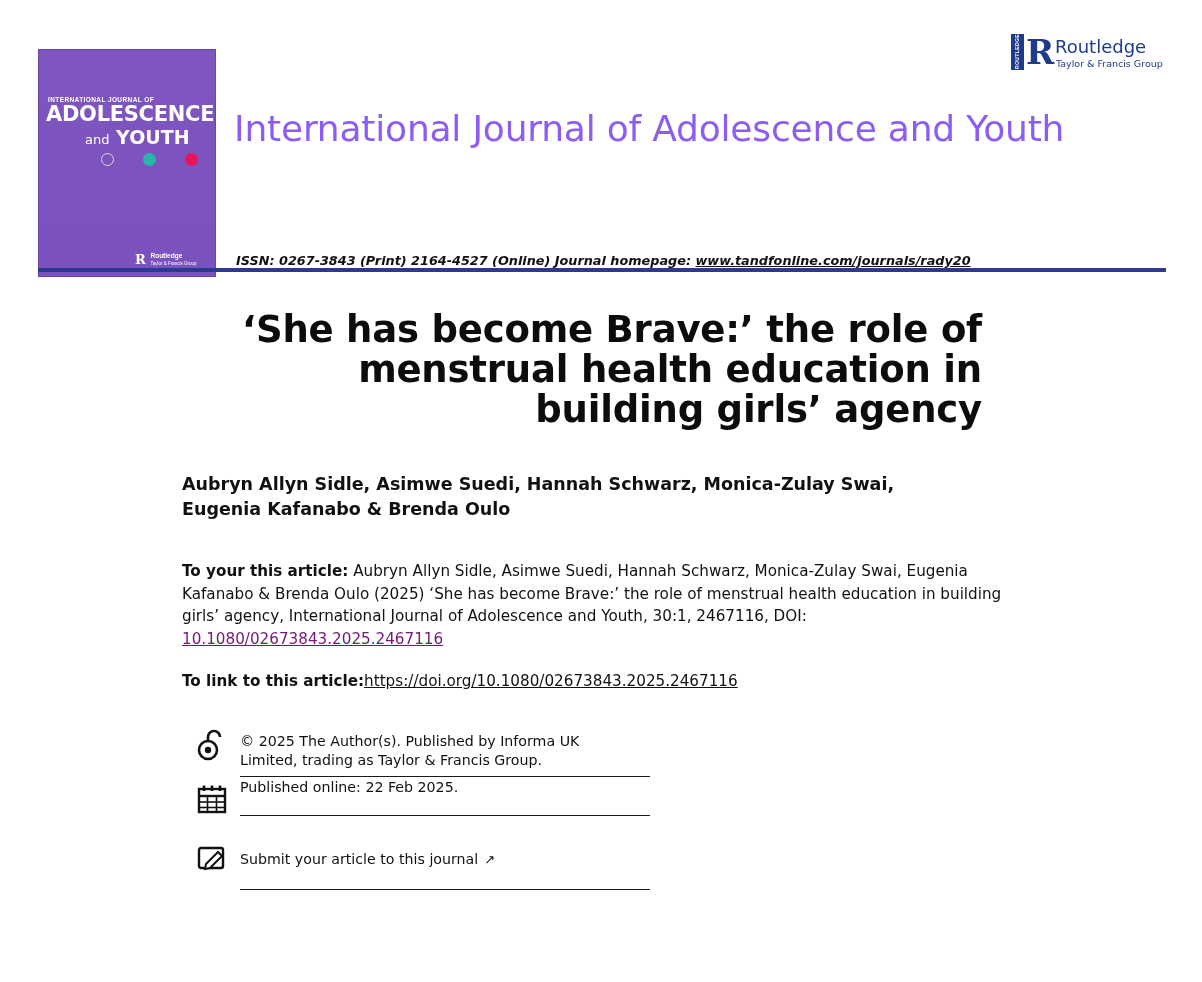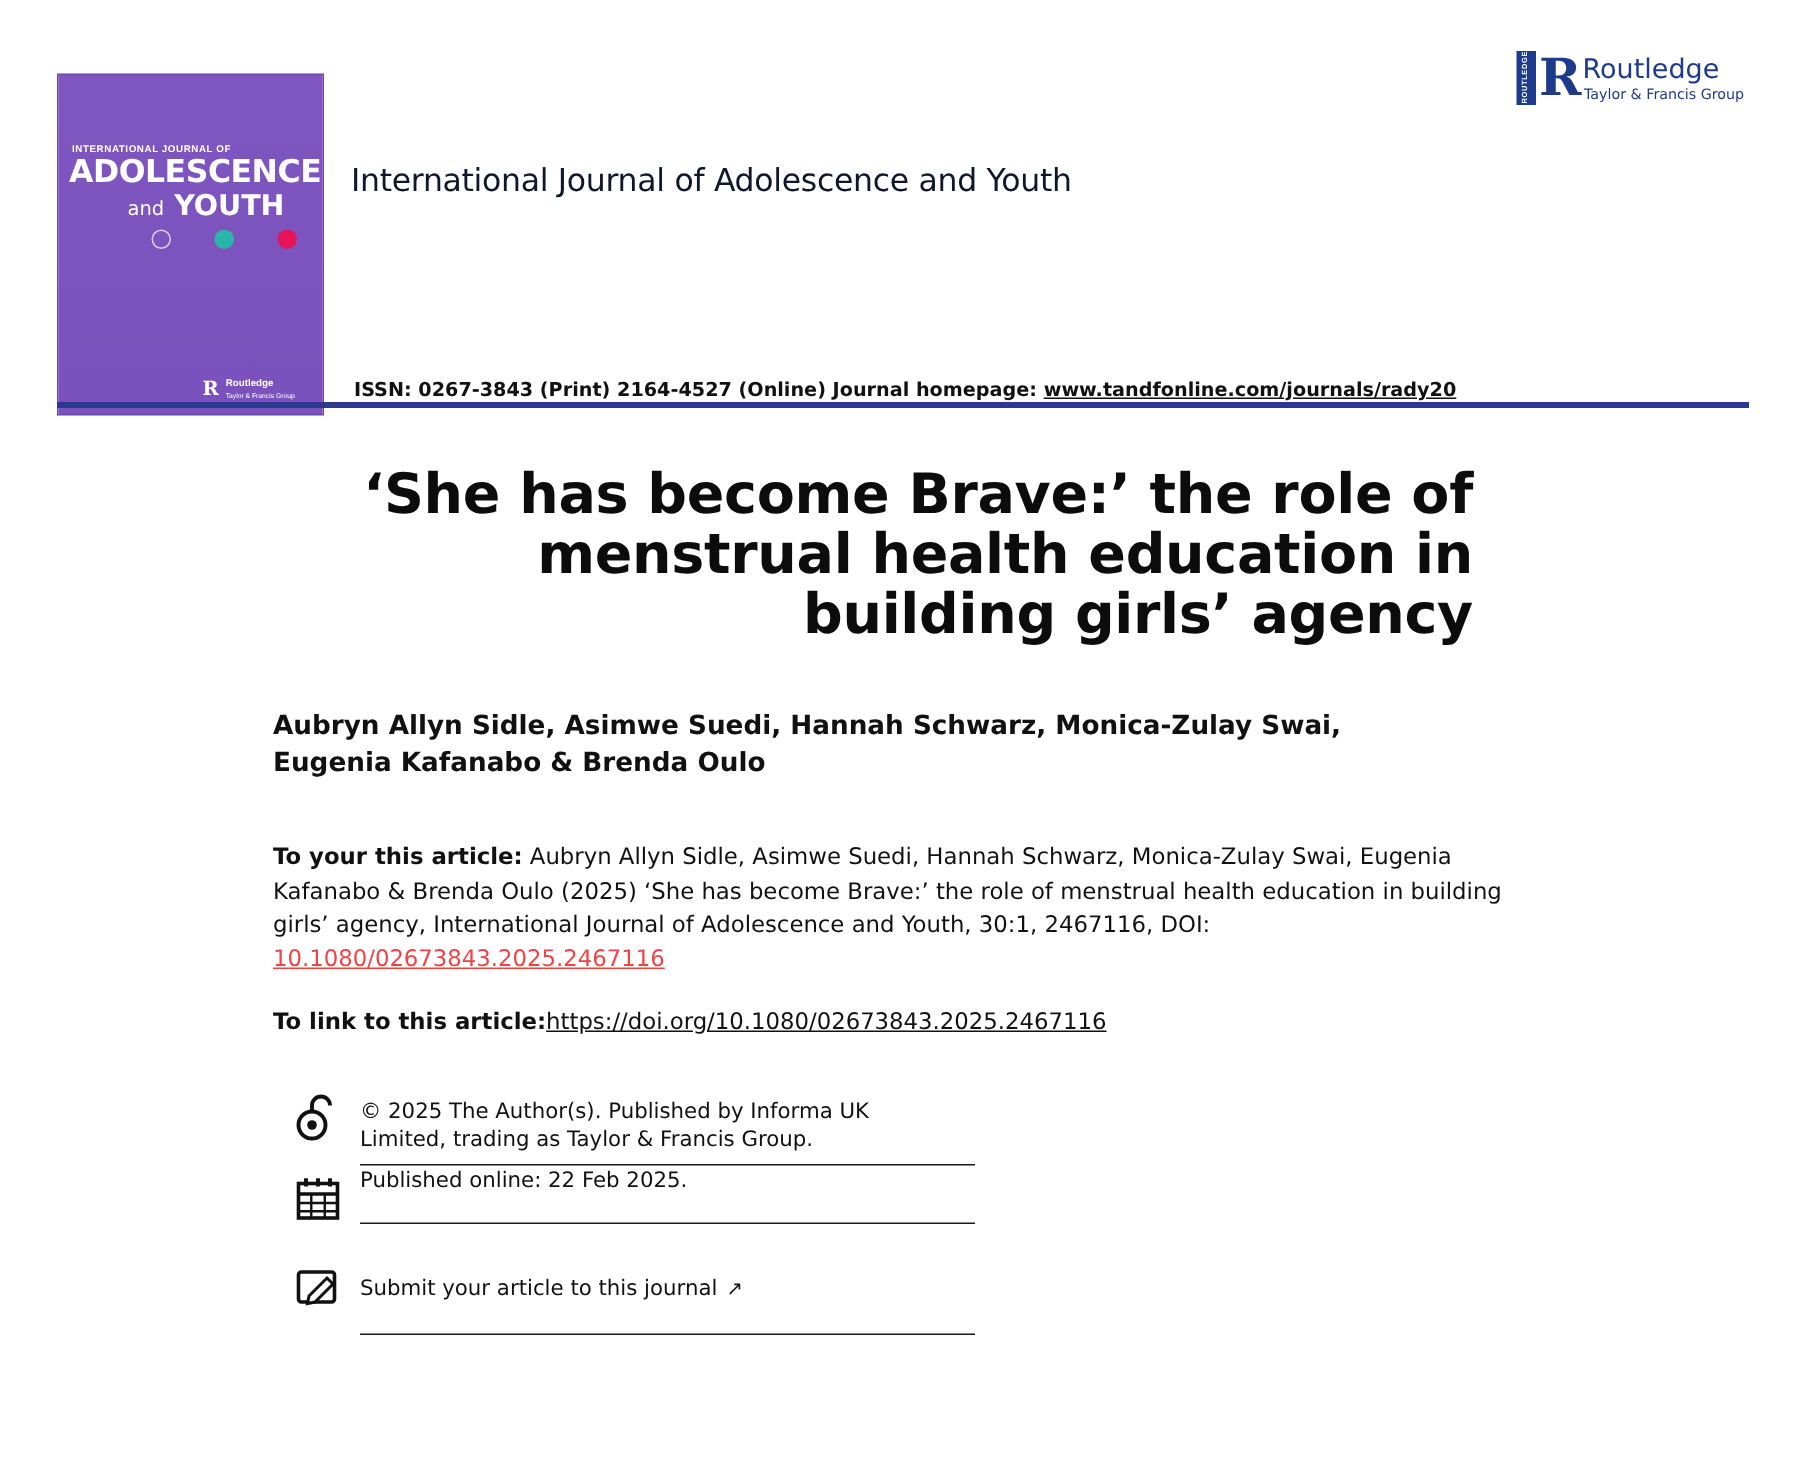--- a/index.html
+++ b/index.html
@@ -116,8 +116,8 @@
     position: absolute;
     left: 196px;
     top: 75px;
-    font-size: 21px;
-    color: #0f172a;
+    font-size: 36px;
+    color: #8b5cf6;
     font-family: "DejaVu Sans", sans-serif;
     letter-spacing: -0.2px;
   }

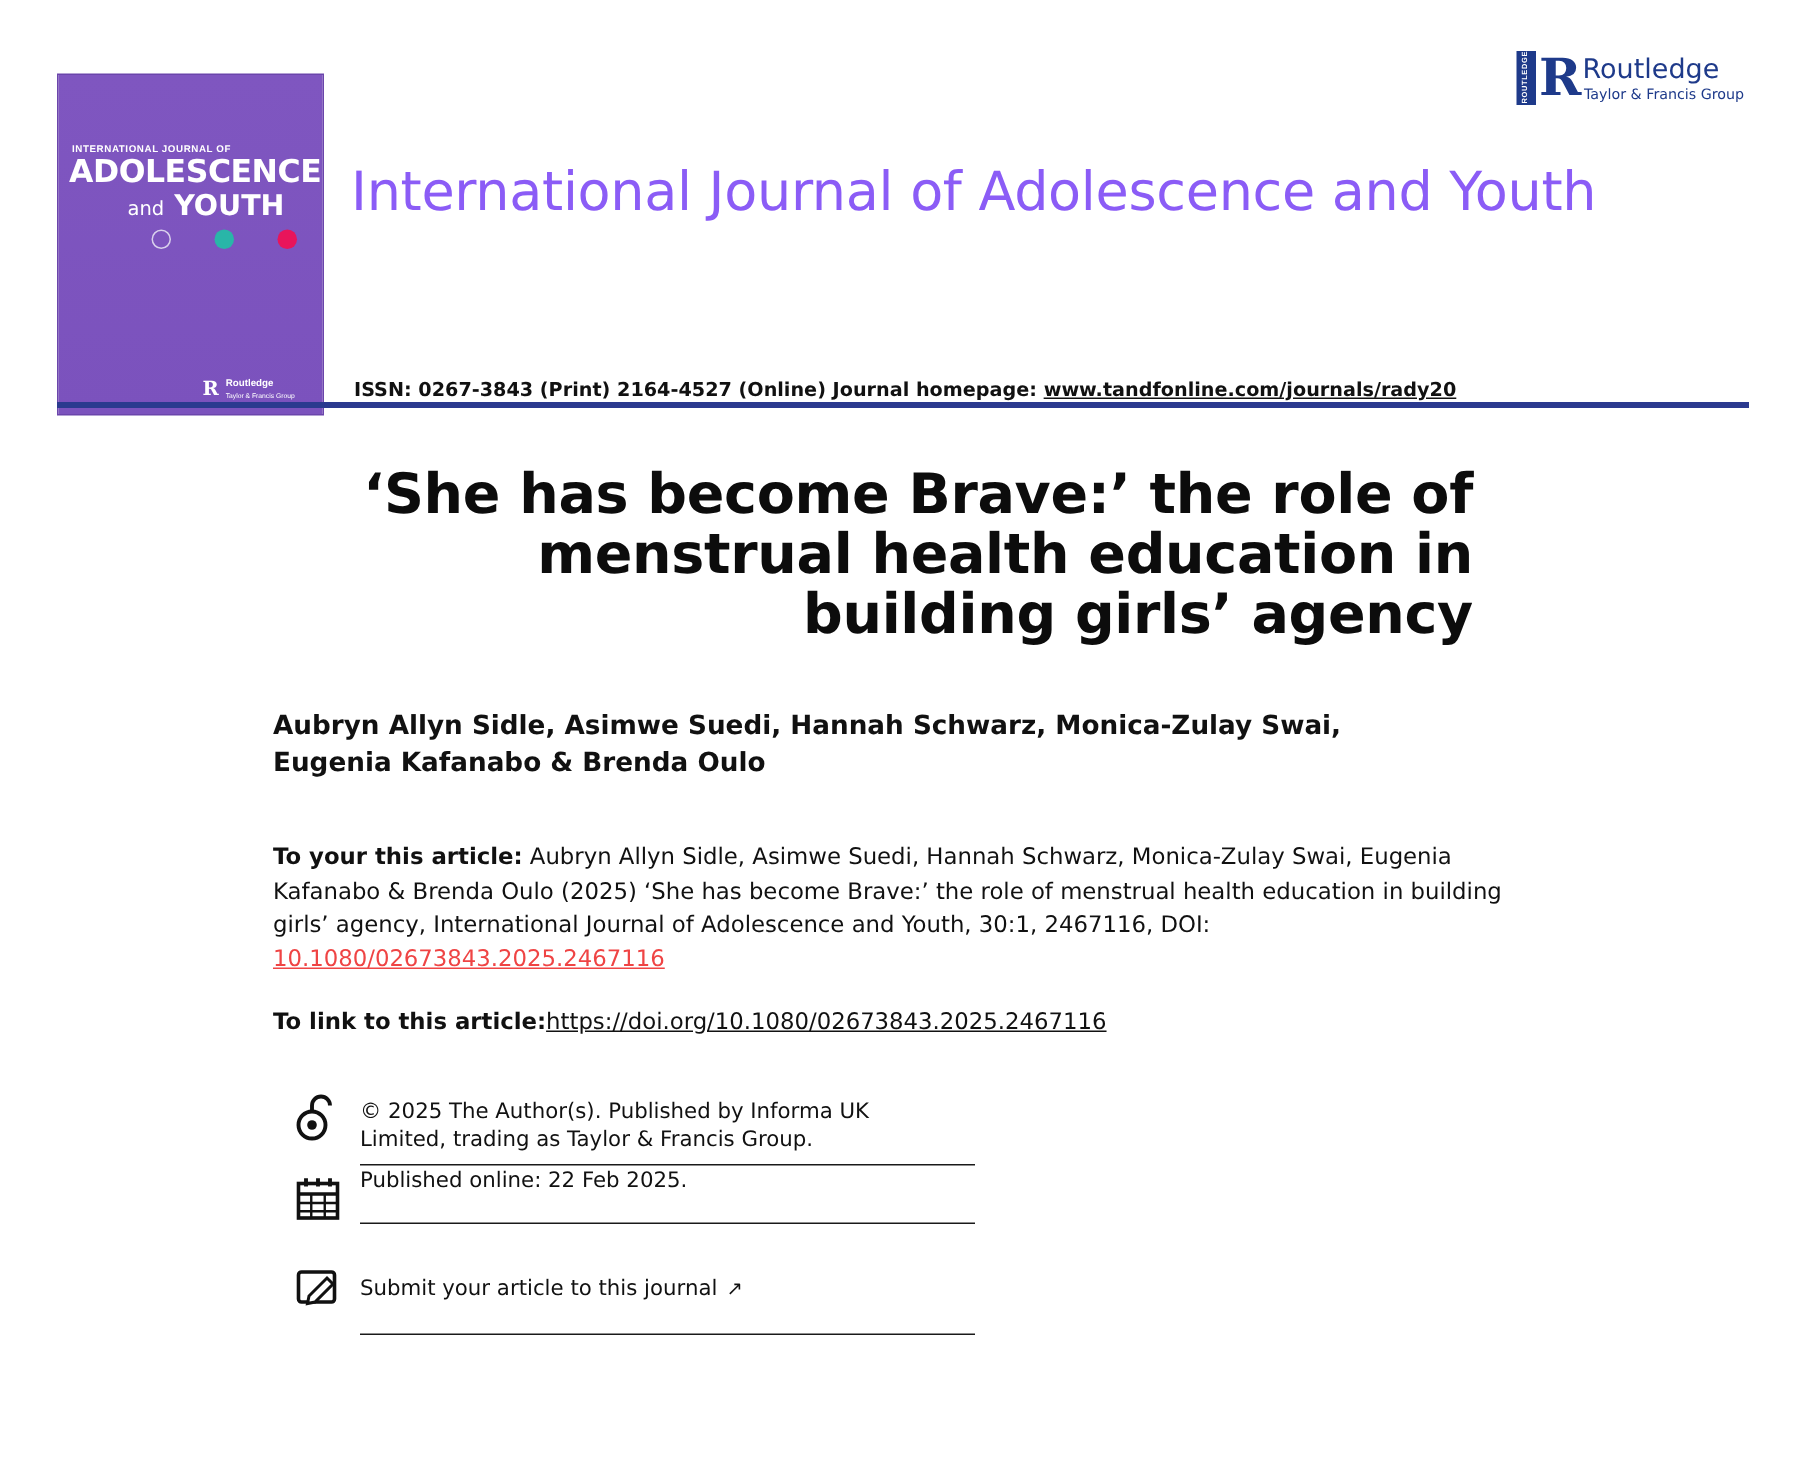--- a/index.html
+++ b/index.html
@@ -177,6 +177,7 @@
     color: #111;
     font-family: "DejaVu Sans", sans-serif;
     white-space: nowrap;
+    font-style: italic;
   }
   .issn-line .link {
     text-decoration: underline;

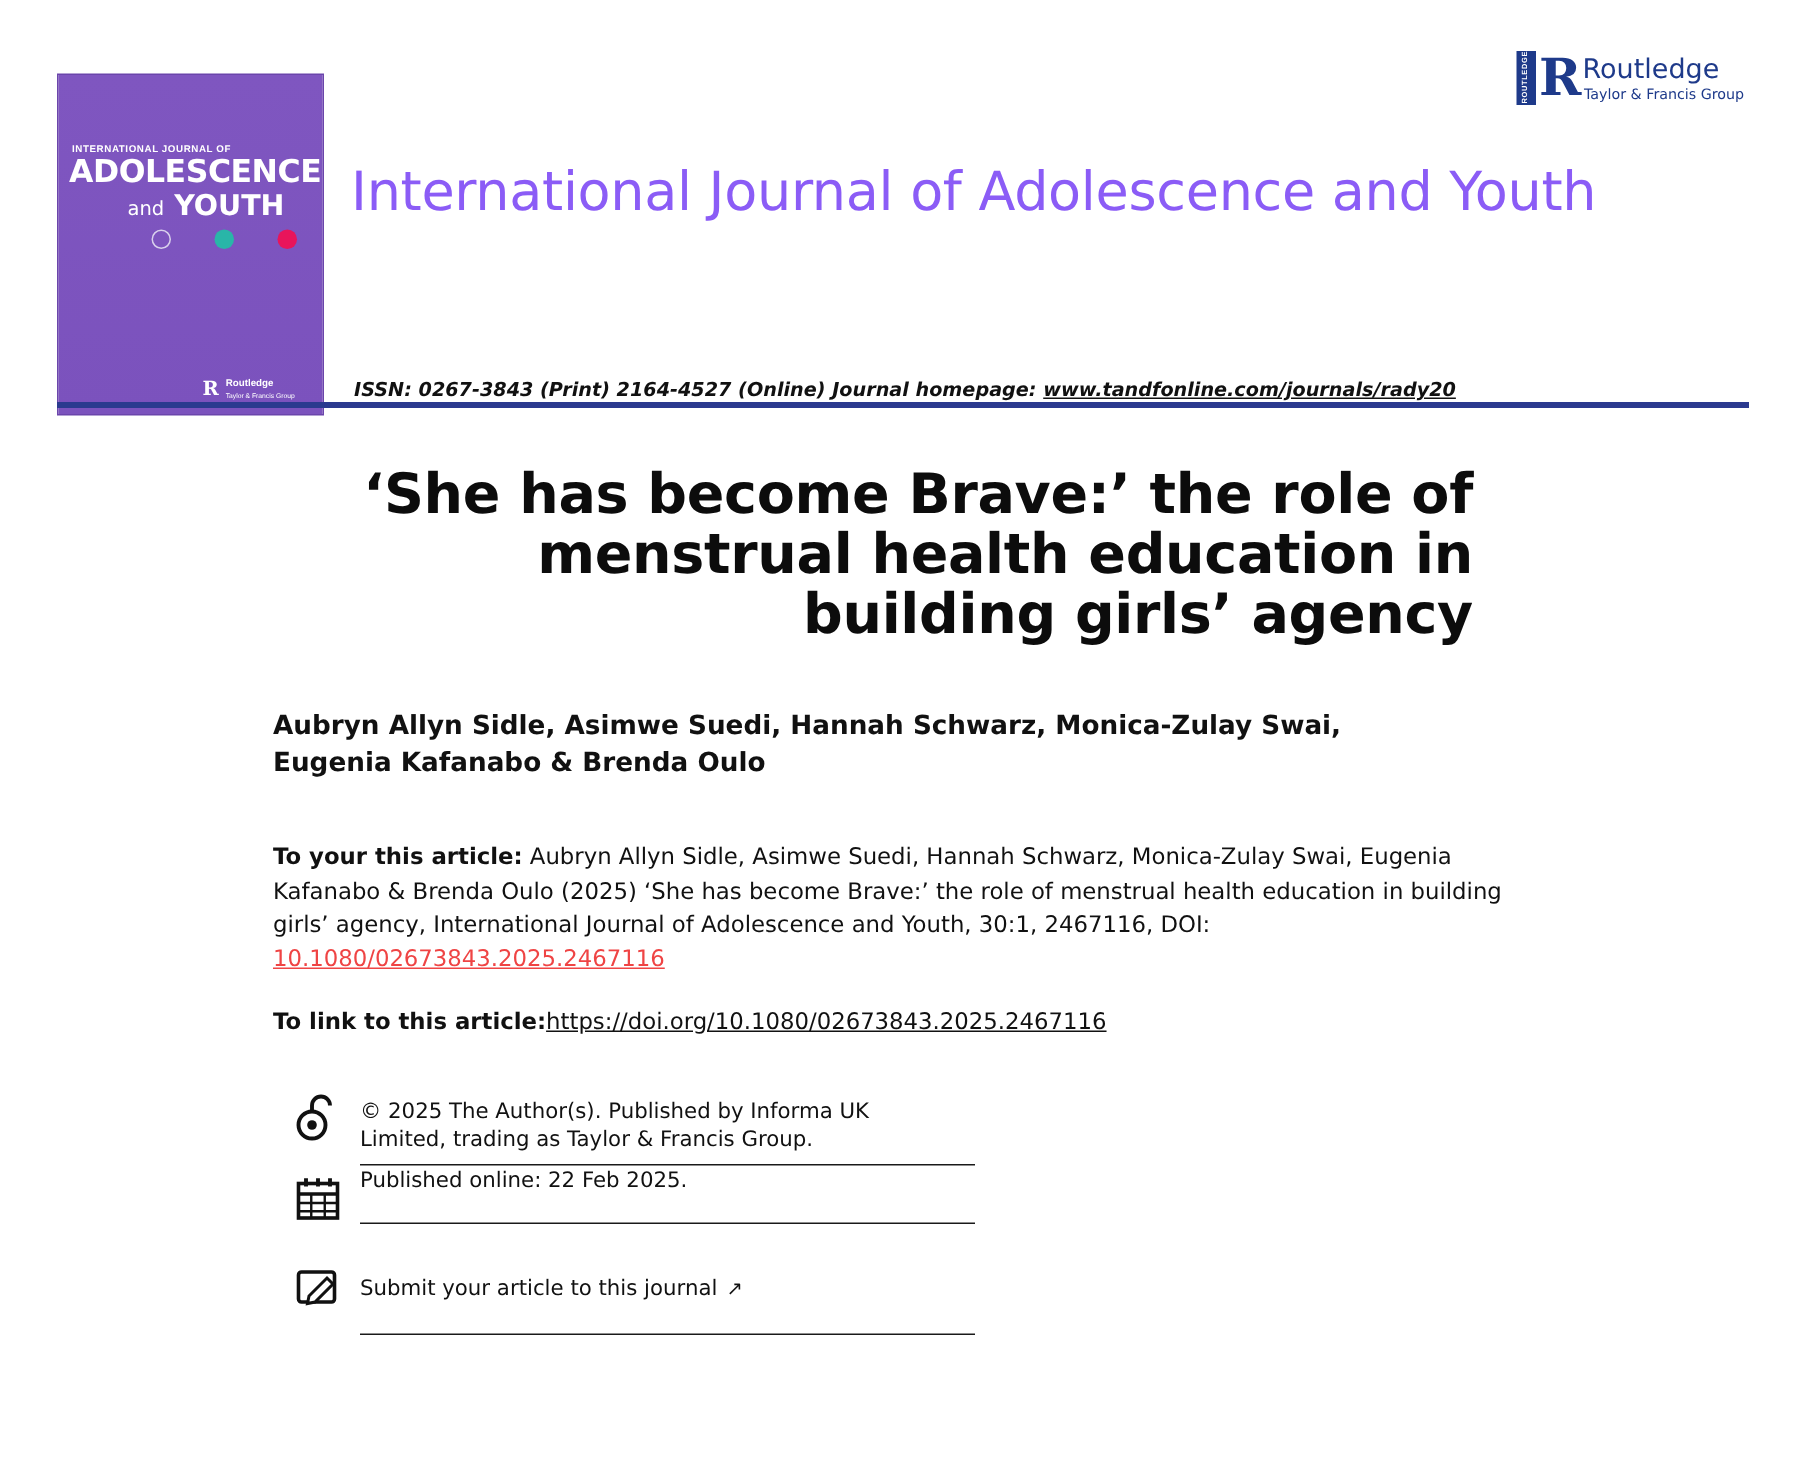--- a/index.html
+++ b/index.html
@@ -228,7 +228,7 @@
     width: 832px;
   }
   .cite b { font-weight: bold; }
-  .cite .link { text-decoration: underline; color: #ef4444; }
+  .cite .link { text-decoration: underline; color: #701a75; }
   .linkline {
     margin-top: 20px;
     font-size: 15.2px;

